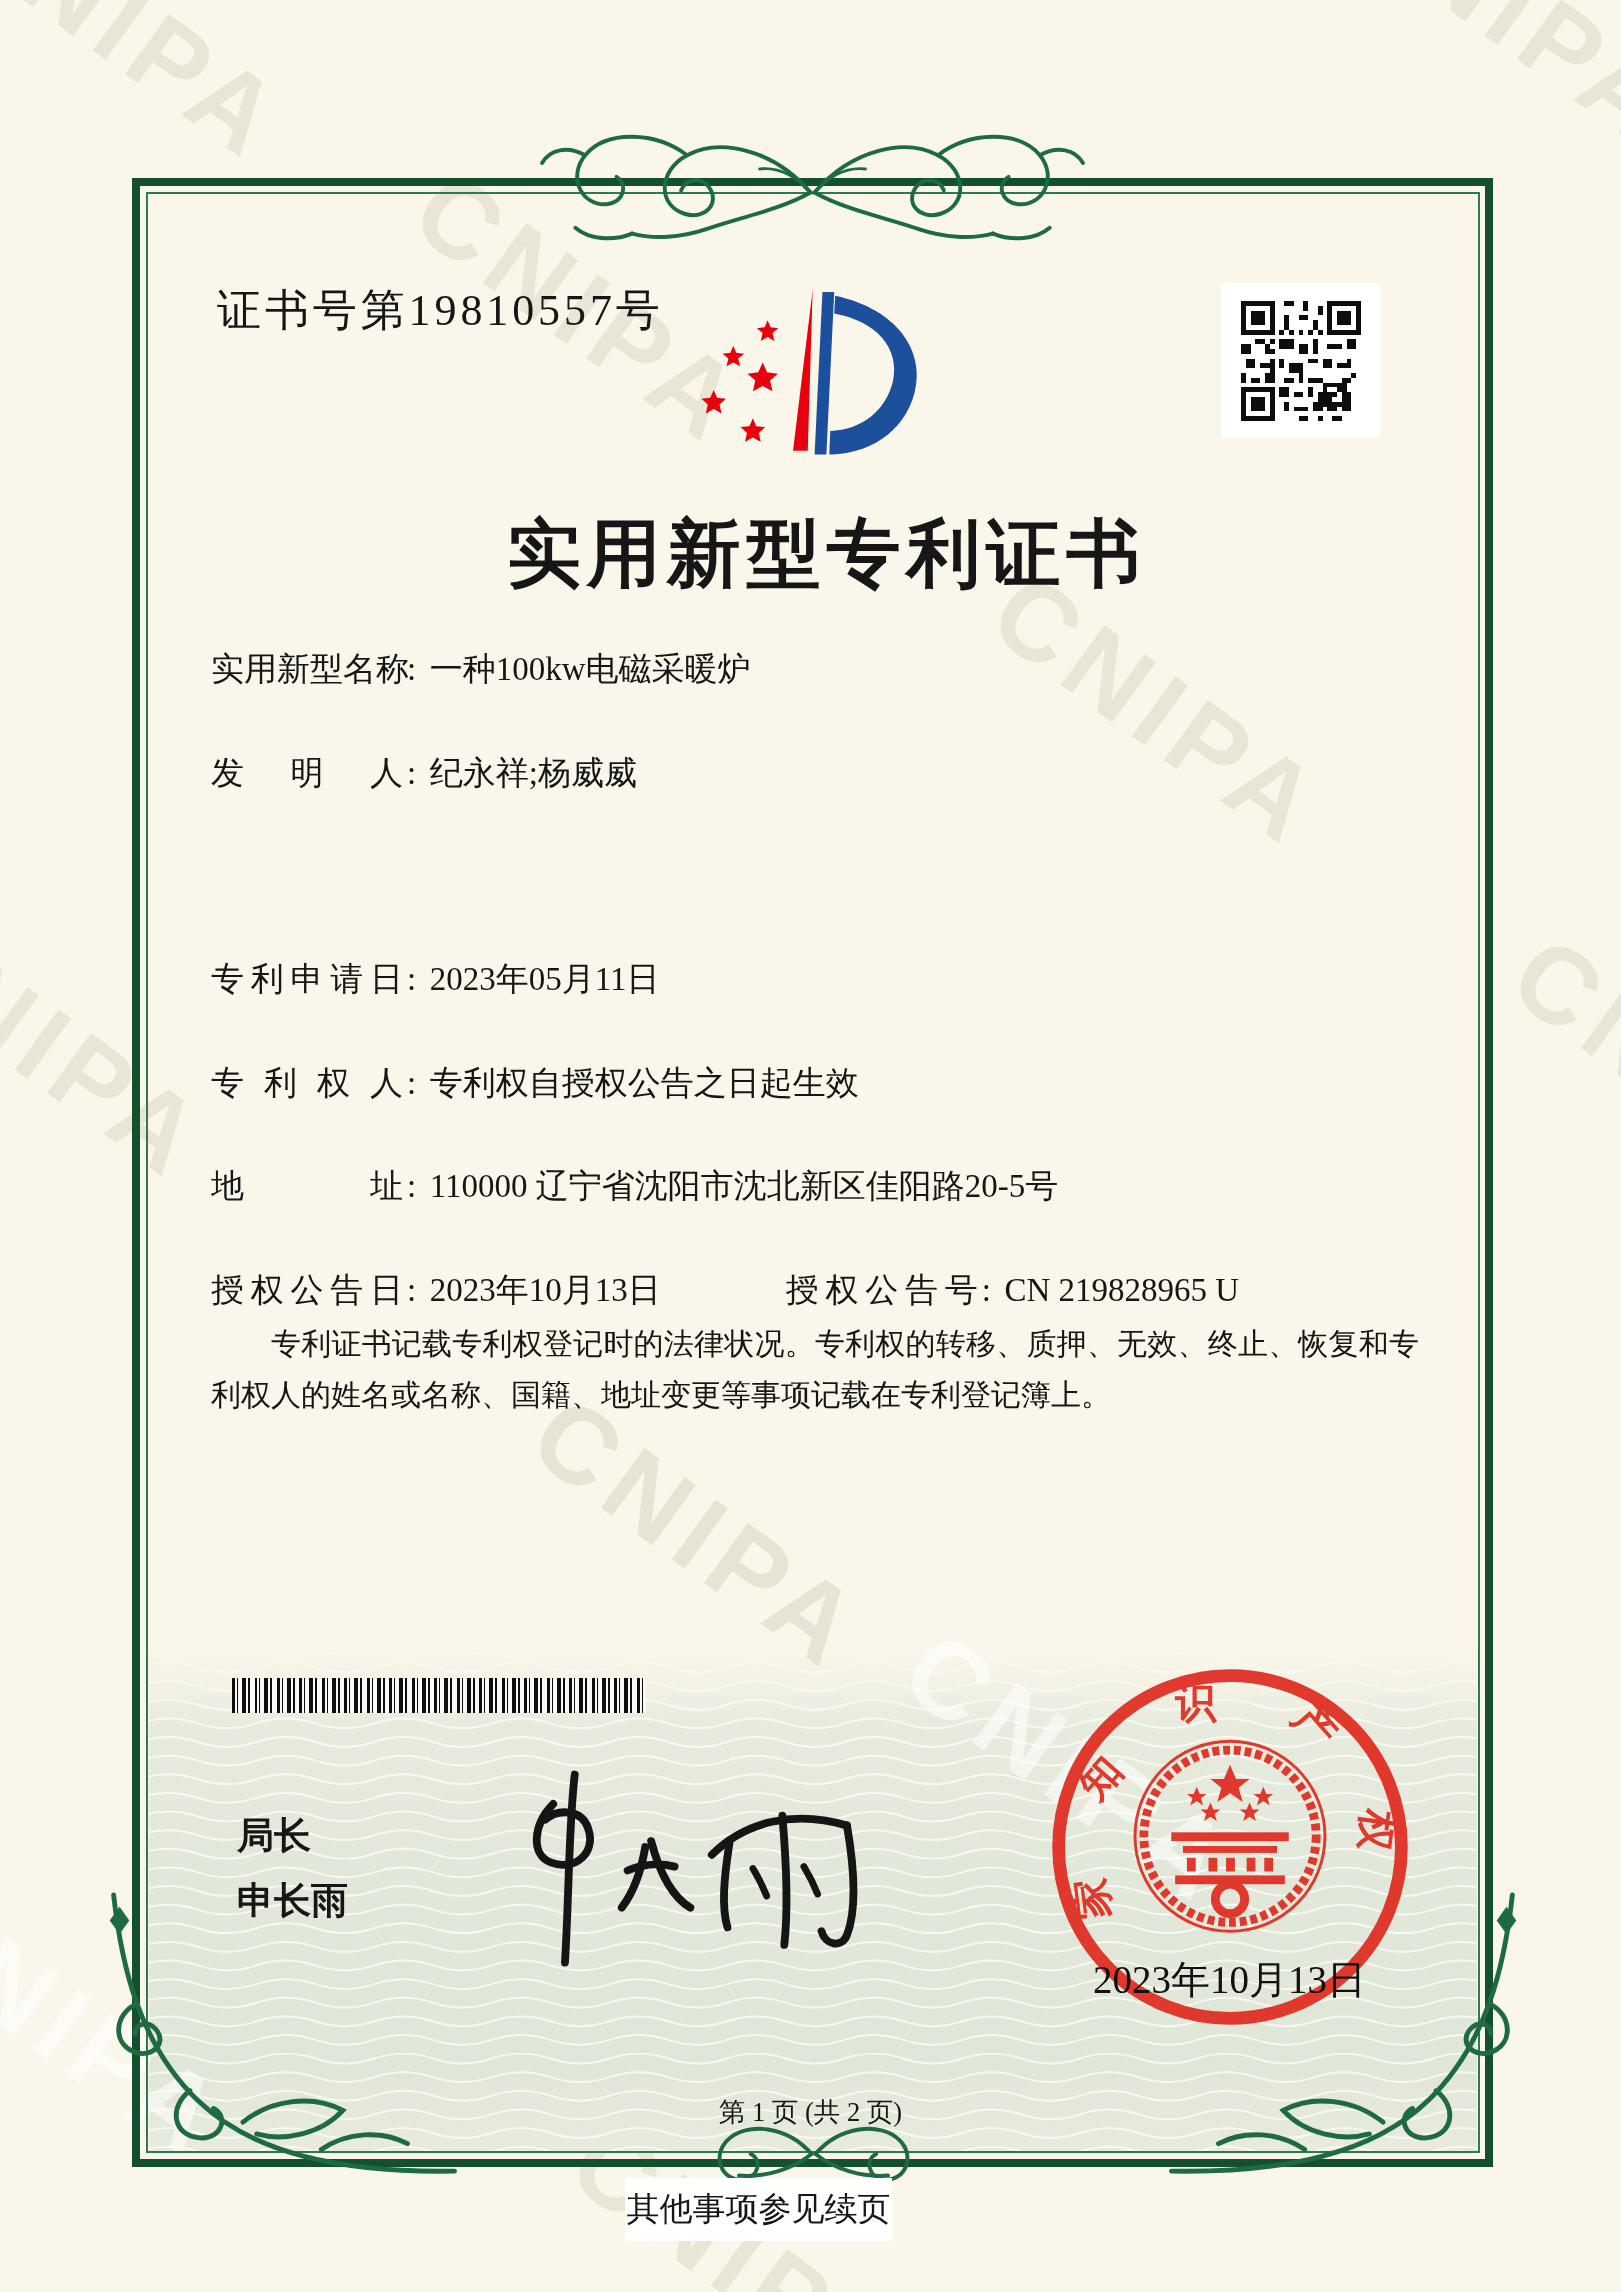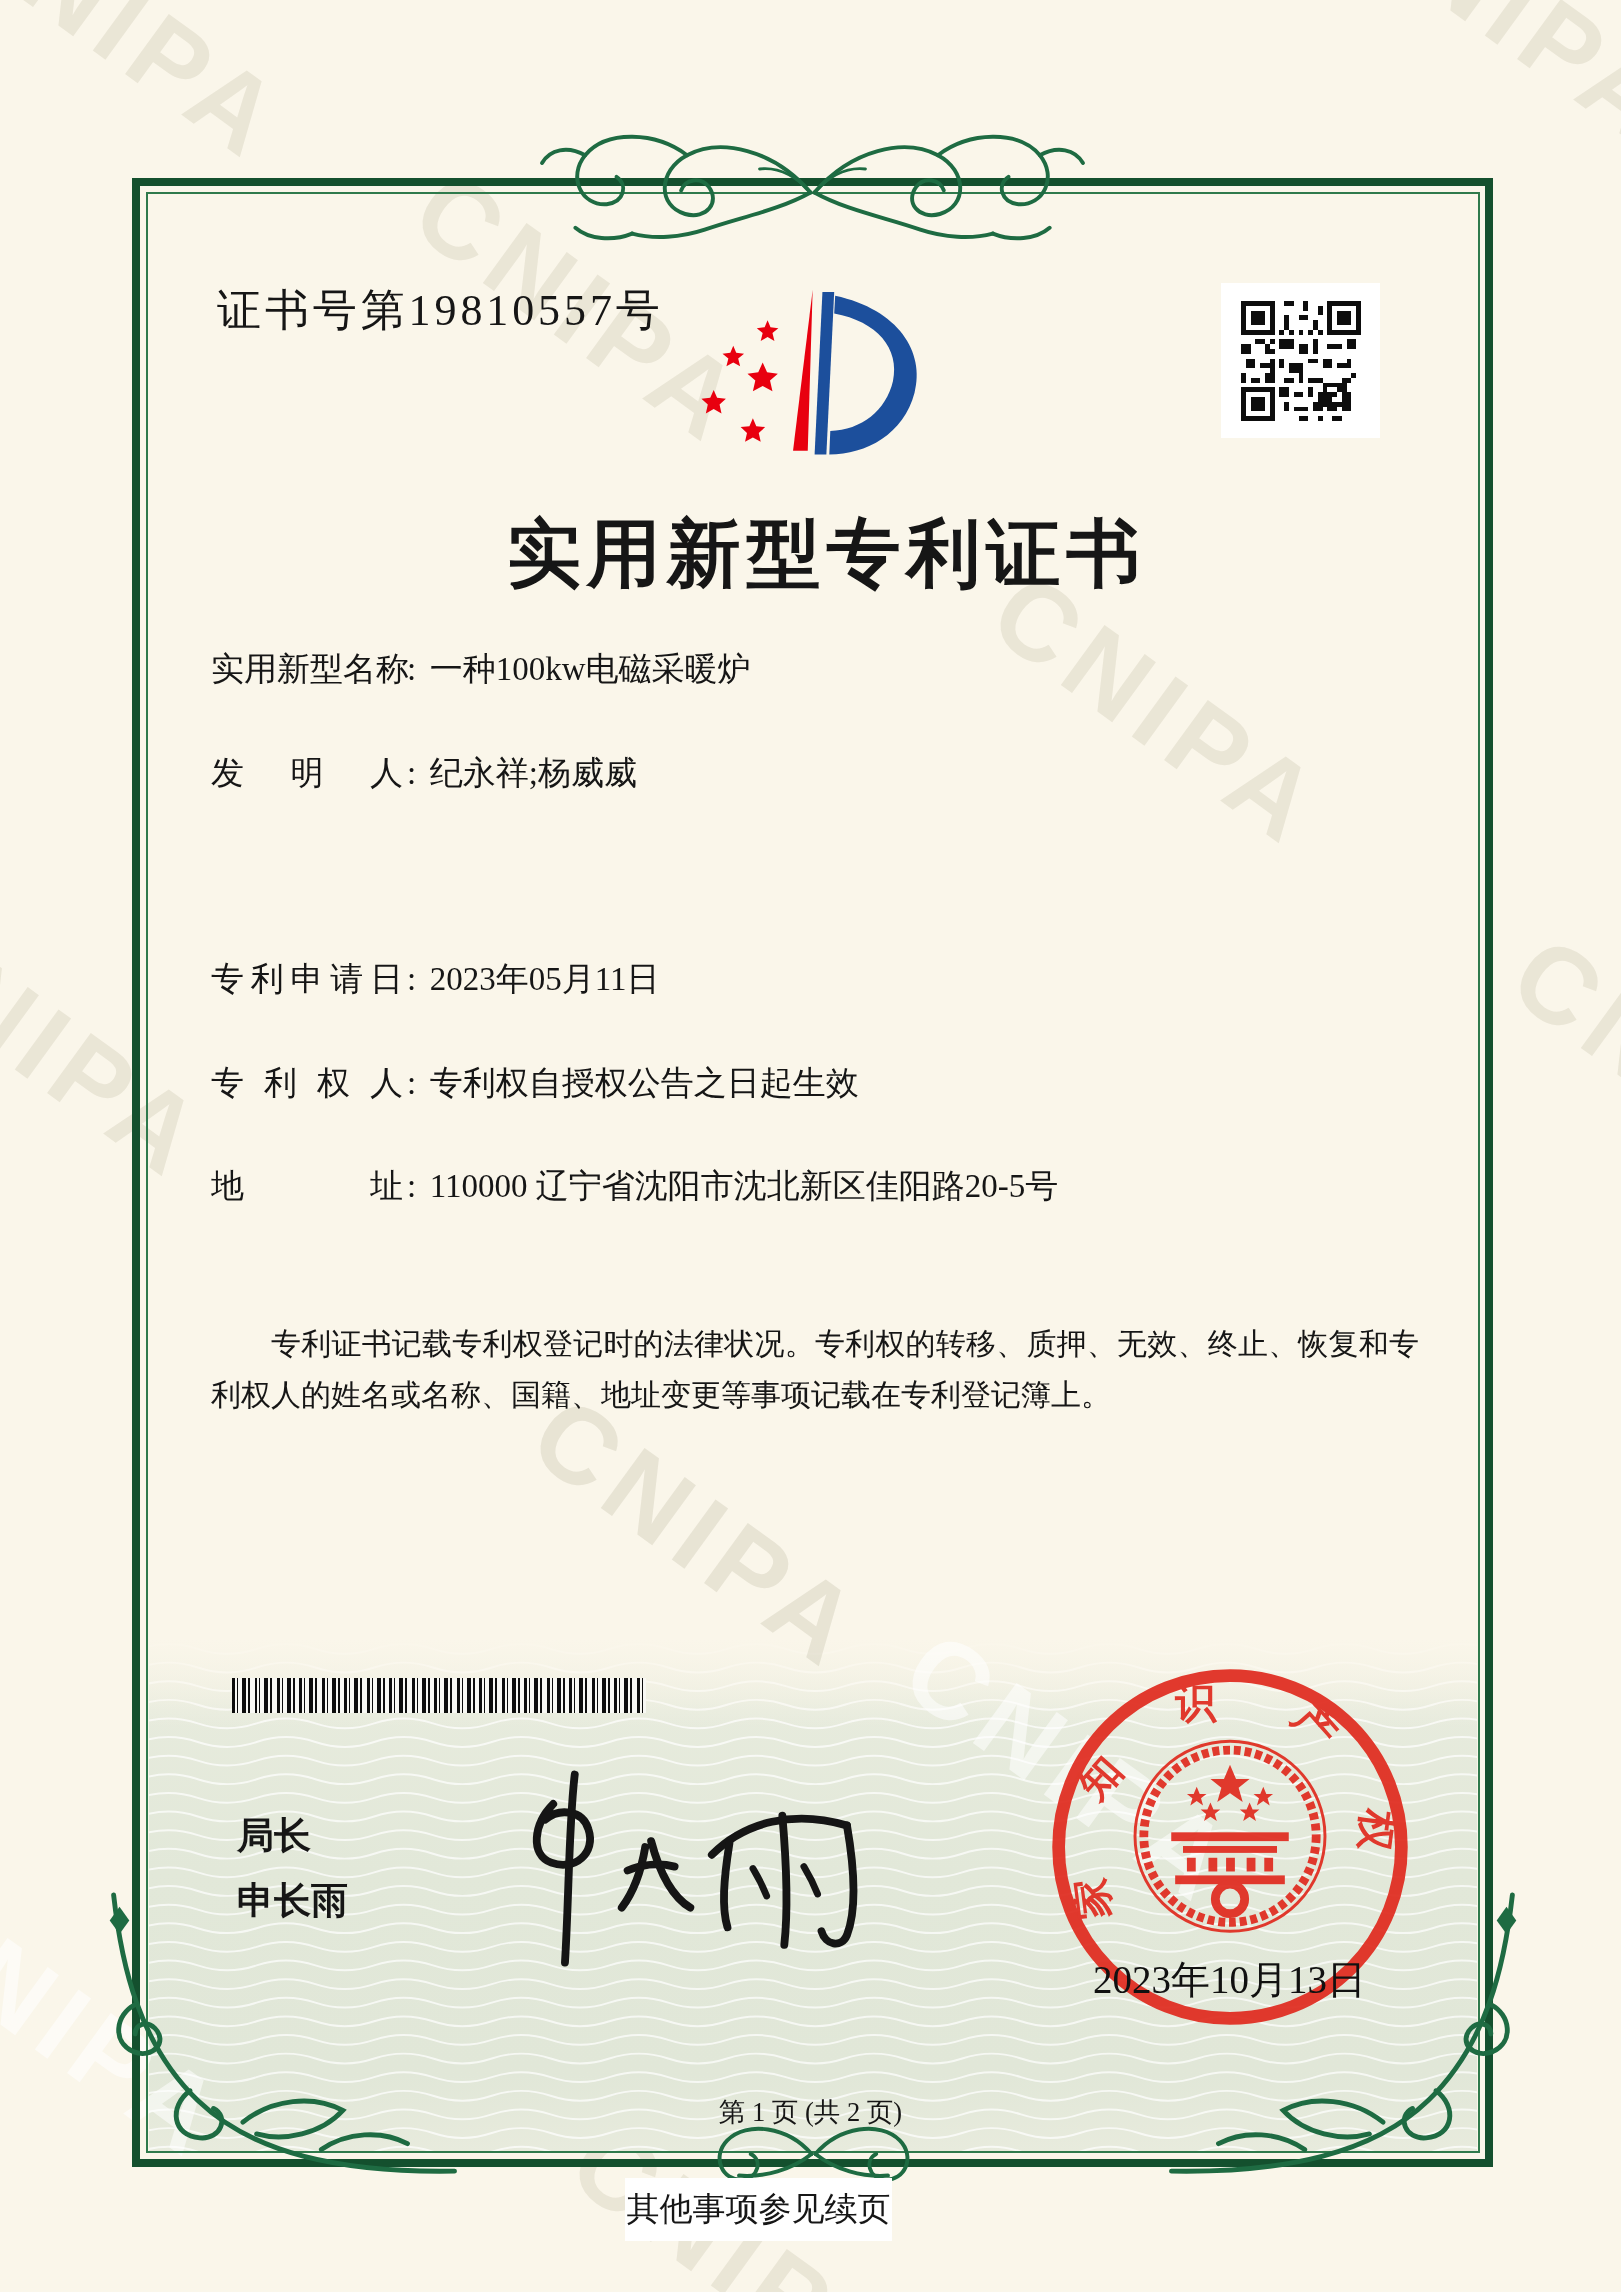--- a/index.html
+++ b/index.html
@@ -287,6 +287,9 @@
   <div class="field-row" style="top:1164px;">
     <span class="f-label">地址</span><span class="f-colon">:</span><span class="f-value">110000 辽宁省沈阳市沈北新区佳阳路20-5号</span>
   </div>
+  <div class="field-row" style="top:1268px;">
+    <span class="f-label">授权公告日</span><span class="f-colon">:</span><span class="f-value">2023年10月13日</span><span class="f-label2">授权公告号</span><span class="f-colon">:</span><span class="f-value">CN 219828965 U</span>
+  </div>
 
   <div class="legal">
     <p>专利证书记载专利权登记时的法律状况。专利权的转移、质押、无效、终止、恢复和专利权人的姓名或名称、国籍、地址变更等事项记载在专利登记簿上。</p>

